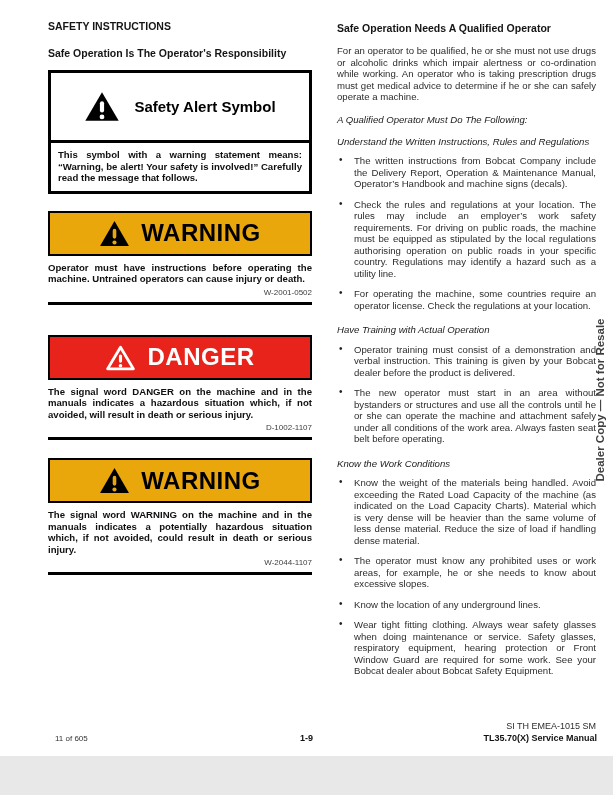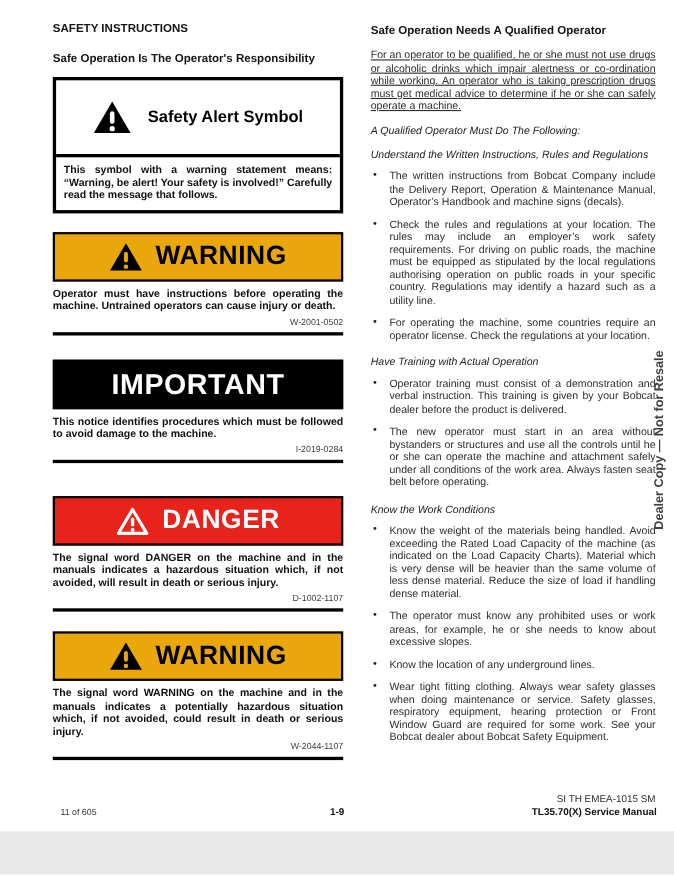--- a/index.html
+++ b/index.html
@@ -42,7 +42,7 @@
   .banner.danger .tri{fill:none;stroke:#fff;stroke-width:11;stroke-linejoin:round;}
   .banner.danger .excl{fill:#fff;}
   
-  .intro{font-size:9.6px;line-height:1.2;margin:0 0 11px 0;text-decoration:underline;}
+  .intro{font-size:9.6px;line-height:1.2;margin:0 0 11px 0;}
   .lead{font-size:9.6px;font-style:italic;margin:0 0 11px 0;color:#222;}
   .sec-head{font-size:9.6px;font-style:italic;line-height:1.2;margin:0 0 8px 0;color:#222;}
   .mt12{margin-top:13px;}

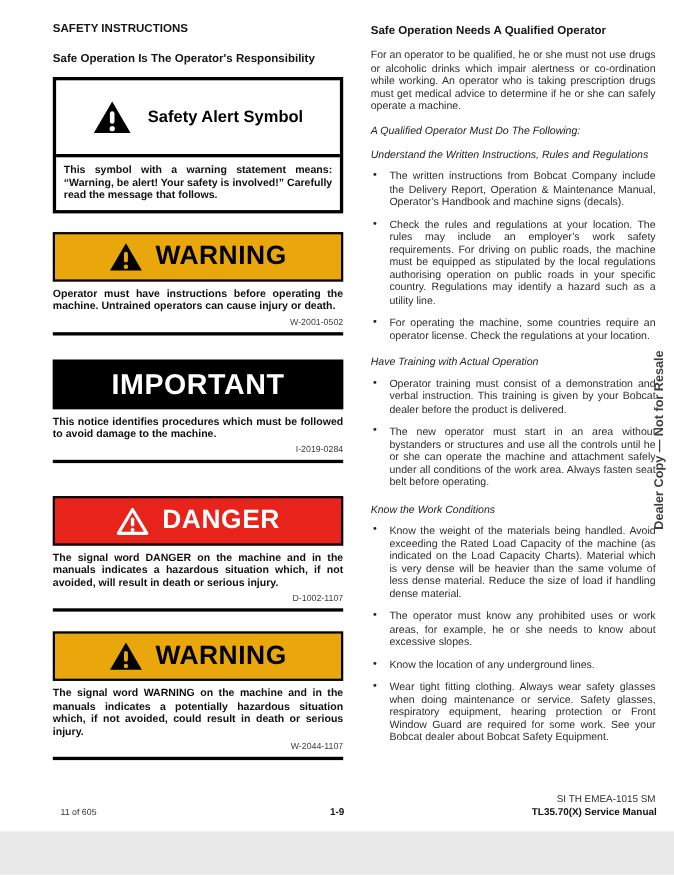--- a/index.html
+++ b/index.html
@@ -90,14 +90,6 @@
       <div class="rule"></div>
     </div>
 
-    <div class="notice sp22">
-      <div class="banner important">
-        <span class="banner-word">IMPORTANT</span>
-      </div>
-      <div class="notice-text just">This notice identifies procedures which must be followed to avoid damage to the machine.</div>
-      <div class="notice-code">I-2019-0284</div>
-      <div class="rule"></div>
-    </div>
 
     <div class="notice sp30">
       <div class="banner danger">

